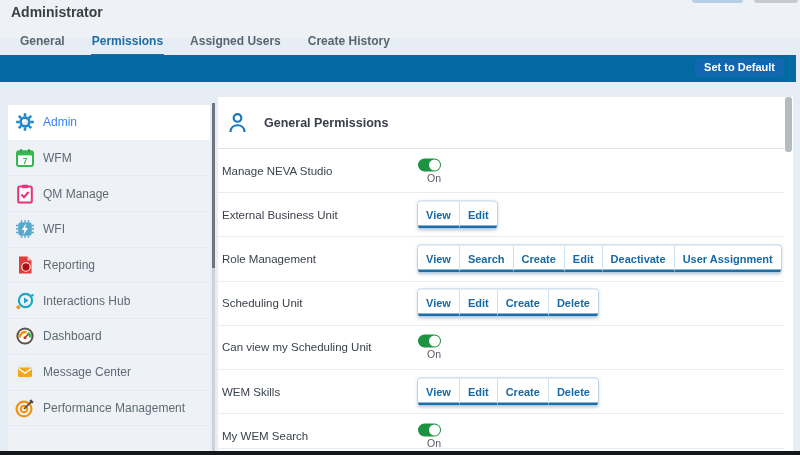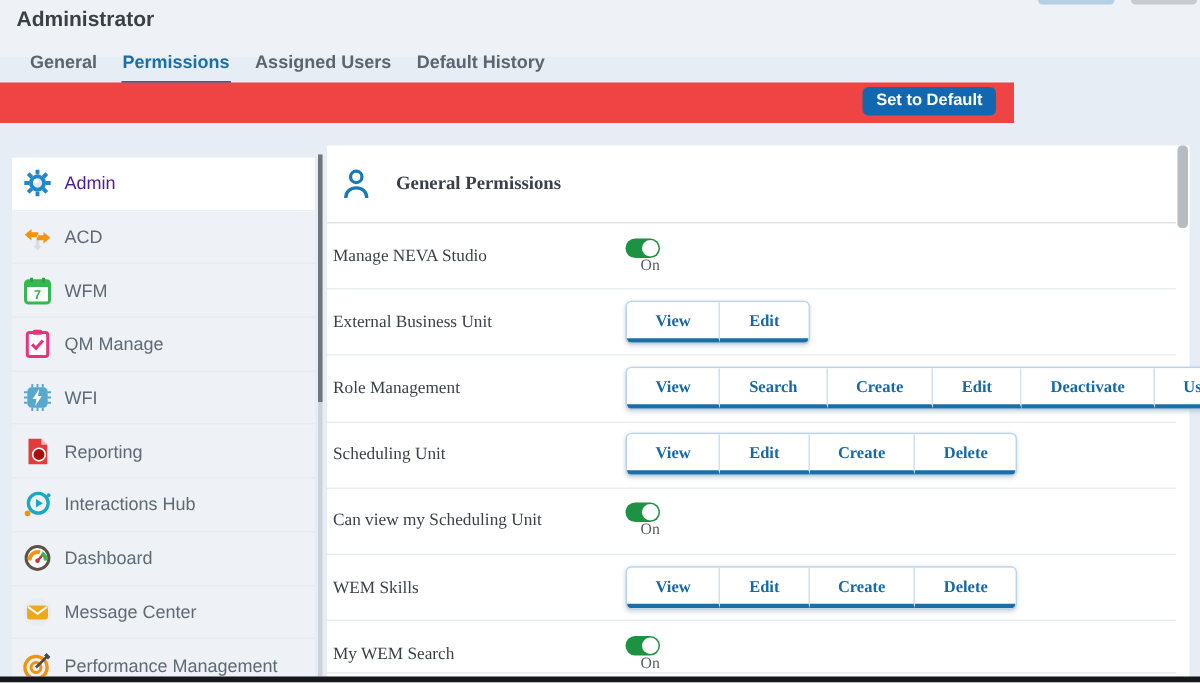--- a/index.html
+++ b/index.html
@@ -12,7 +12,7 @@
   
   .app-header{position:absolute;left:0;top:0;width:800px;height:38px;background:#eef1f6;}
   .page-title{position:absolute;left:11px;top:4px;font-size:14px;font-weight:600;color:#3a4047;}
-  .tab-bar{position:absolute;left:19px;top:32px;display:flex;gap:15px;}
+  .tab-bar{position:absolute;left:19px;top:32px;display:flex;gap:25px;}
   .tab{font-size:12px;font-weight:700;color:#5a6570;padding:2px 1px 6px;border-bottom:3px solid transparent;cursor:pointer;}
   .tab.active{color:#1a6fa8;border-bottom-color:#1a6fa8;}
   .cut-btn{position:absolute;top:0;height:2.5px;border-radius:0 0 3px 3px;}

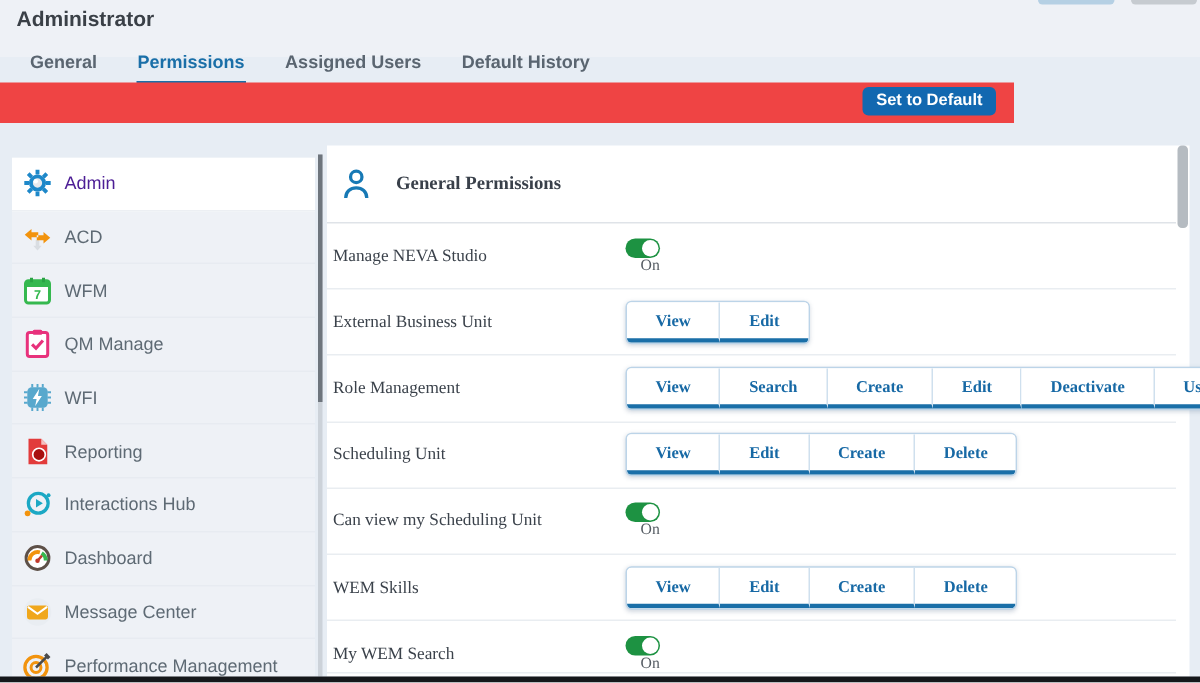--- a/index.html
+++ b/index.html
@@ -70,7 +70,7 @@
       <div class="tab">General</div>
       <div class="tab active">Permissions</div>
       <div class="tab">Assigned Users</div>
-      <div class="tab">Default History</div>
+      <div class="tab">Create History</div>
     </div>
 </div>
 <div class="cut-btn blue"></div>

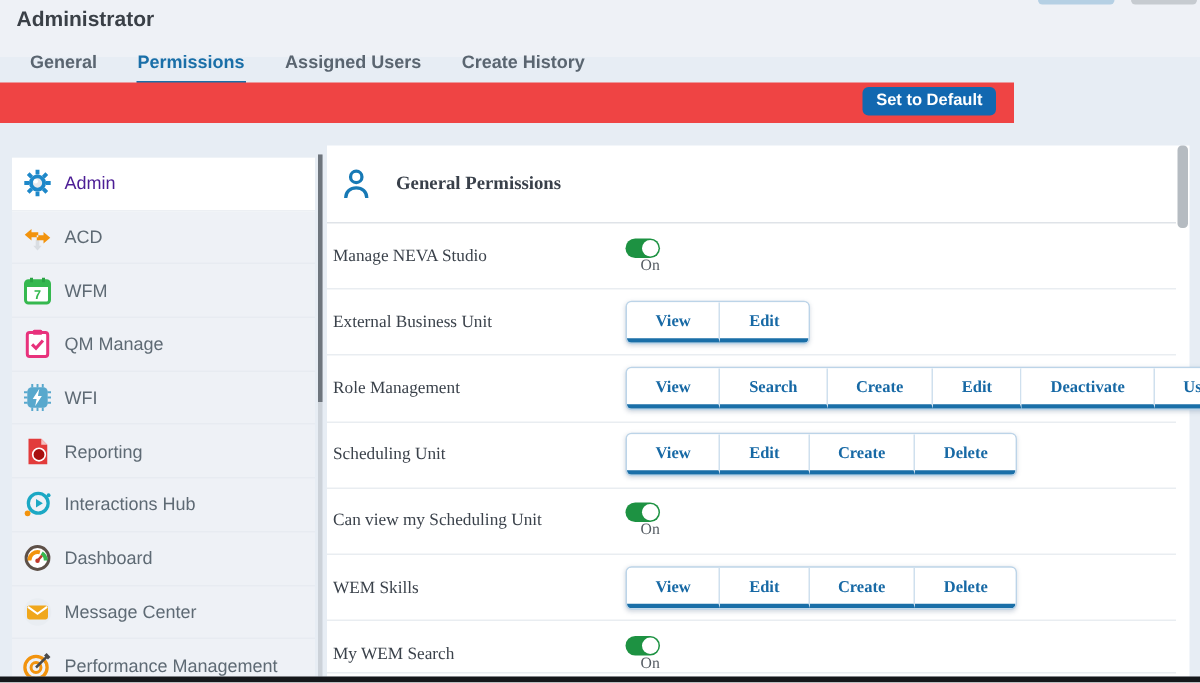--- a/index.html
+++ b/index.html
@@ -19,7 +19,7 @@
   .cut-btn.blue{left:692px;width:51px;background:#b5d0e4;}
   .cut-btn.gray{left:754px;width:44px;background:#c6cbd0;}
   
-  .action-strip{position:absolute;left:0;top:55px;width:676px;height:27px;background:#ef4444;}
+  .action-strip{position:absolute;left:0;top:55px;width:796px;height:27px;background:#0369a1;}
   .set-default-btn{position:absolute;right:12px;top:3px;background:#1268b0;color:#fff;
     font-size:11px;font-weight:700;padding:3px 9px 4px;border:none;border-radius:4px;cursor:pointer;font-family:inherit;}
   

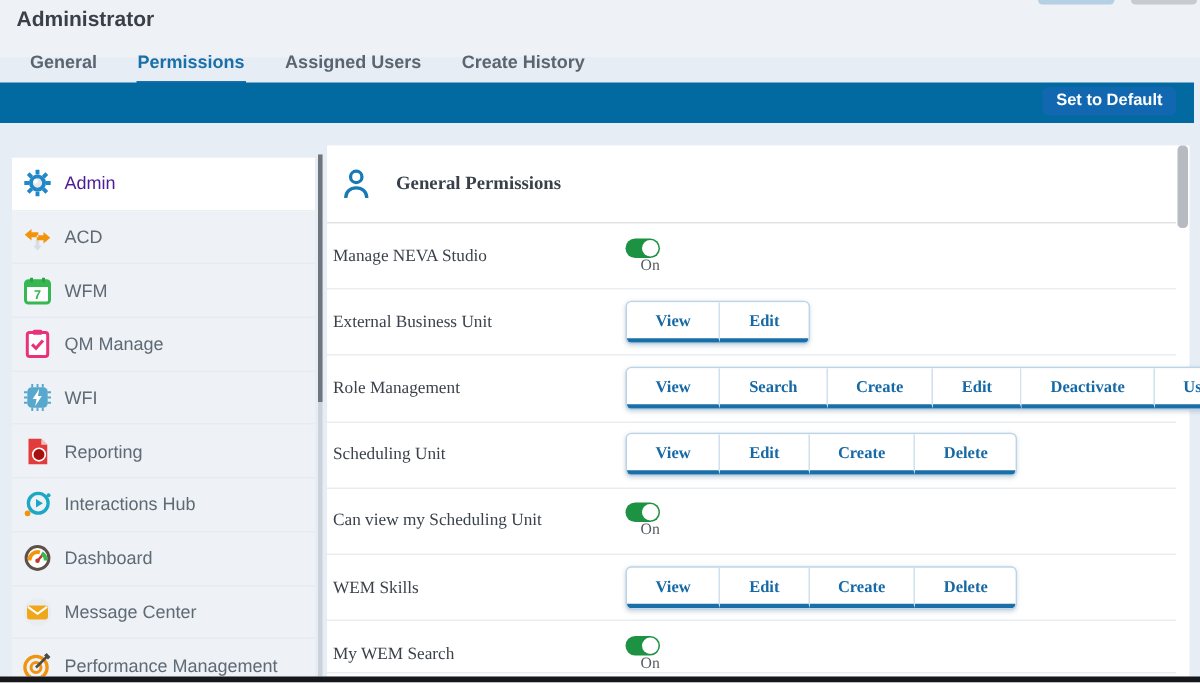--- a/index.html
+++ b/index.html
@@ -30,7 +30,7 @@
   .side-icon{width:20px;height:20px;flex:0 0 20px;display:block;}
   .side-icon svg{width:20px;height:20px;display:block;}
   .side-label{margin-left:8px;font-size:12px;color:#5e6a74;white-space:nowrap;}
-  .side-item.selected .side-label{color:#4c1d95;}
+  .side-item.selected .side-label{color:#3b82f6;}
   
   .side-scroll-track{position:absolute;left:212px;top:103px;width:3px;height:348px;background:#ccd2d9;}
   .side-scroll-thumb{position:absolute;left:212px;top:103px;width:3px;height:165px;background:#6e757d;cursor:pointer;}

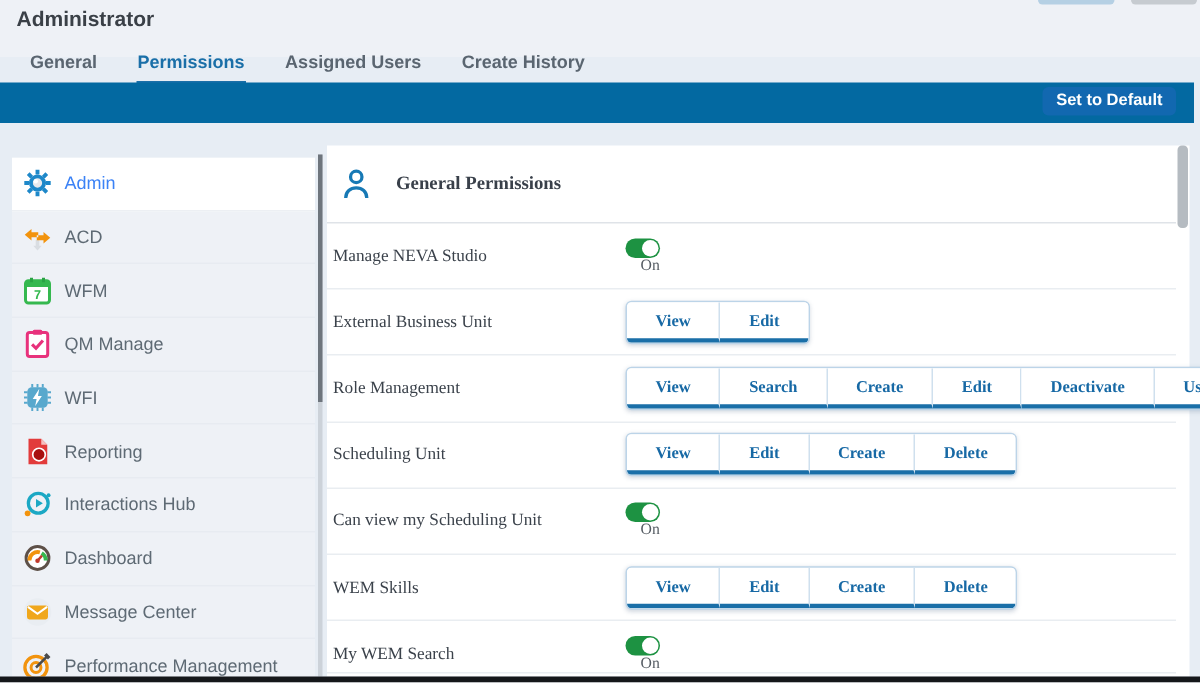--- a/index.html
+++ b/index.html
@@ -35,7 +35,7 @@
   .side-scroll-track{position:absolute;left:212px;top:103px;width:3px;height:348px;background:#ccd2d9;}
   .side-scroll-thumb{position:absolute;left:212px;top:103px;width:3px;height:165px;background:#6e757d;cursor:pointer;}
   
-  .content-card{position:absolute;left:218px;top:97px;width:575px;height:354px;background:#ffffff;box-sizing:border-box;font-family:Liberation Serif, serif;}
+  .content-card{position:absolute;left:218px;top:97px;width:575px;height:354px;background:#ffffff;box-sizing:border-box;}
   .card-header{height:51px;margin-right:9px;display:flex;align-items:center;border-bottom:1px solid #dfe3e8;}
   .person-icon{width:19px;height:21px;margin-left:10px;flex:0 0 19px;}
   .person-icon svg{width:19px;height:21px;display:block;}

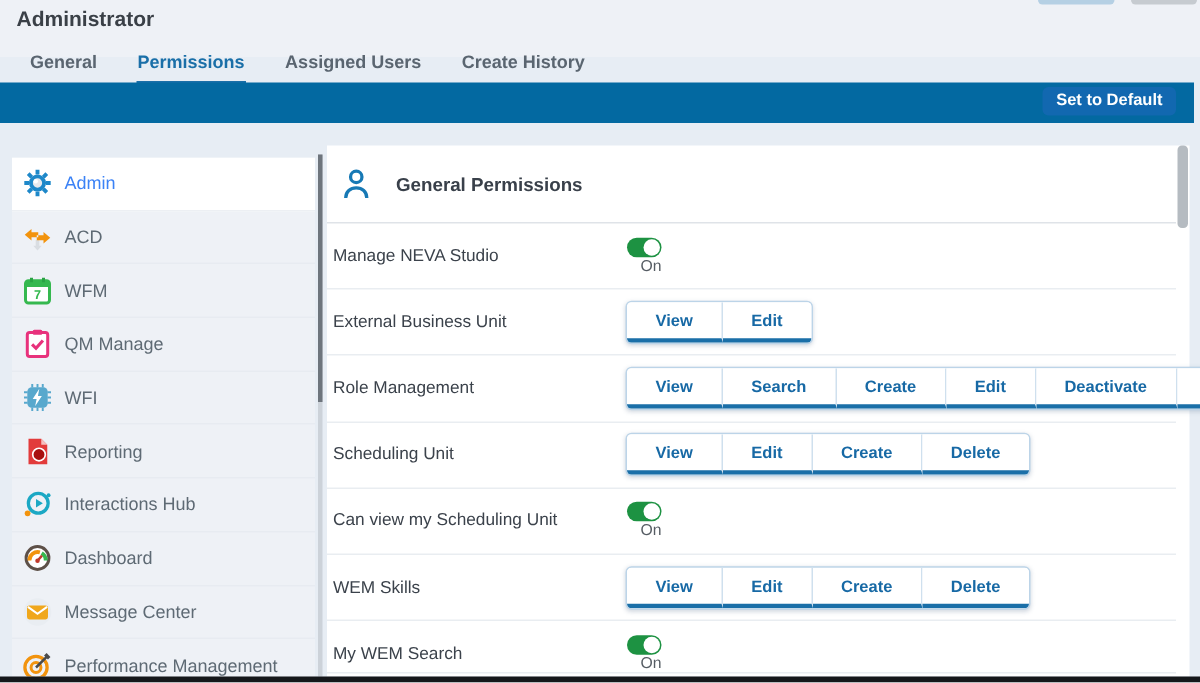--- a/index.html
+++ b/index.html
@@ -96,15 +96,6 @@
     <div class="side-item">
       <span class="side-icon">
         <svg viewBox="0 0 20 20">
-          <path fill="#d9dde2" d="M10 19l-2.8-3.2h1.6V12h2.4v3.8h1.6z"></path>
-          <path fill="#f2930d" d="M1.5 7.5L6 3.6v2.3h4.5v3.2H6v2.3zM18.5 9.5L14 5.6v2.3H9.5v3.2H14v2.3z" transform="translate(0,1)"></path>
-        </svg>
-      </span>
-      <span class="side-label">ACD</span>
-    </div>
-    <div class="side-item">
-      <span class="side-icon">
-        <svg viewBox="0 0 20 20">
           <rect x="2" y="3.2" width="16" height="14.8" rx="2" fill="#fff" stroke="#35b84f" stroke-width="2"></rect>
           <path d="M2.8 4h14.4v3.4H2.8z" fill="#35b84f"></path>
           <path d="M6 1.2v3M14 1.2v3" stroke="#2aa344" stroke-width="2"></path>

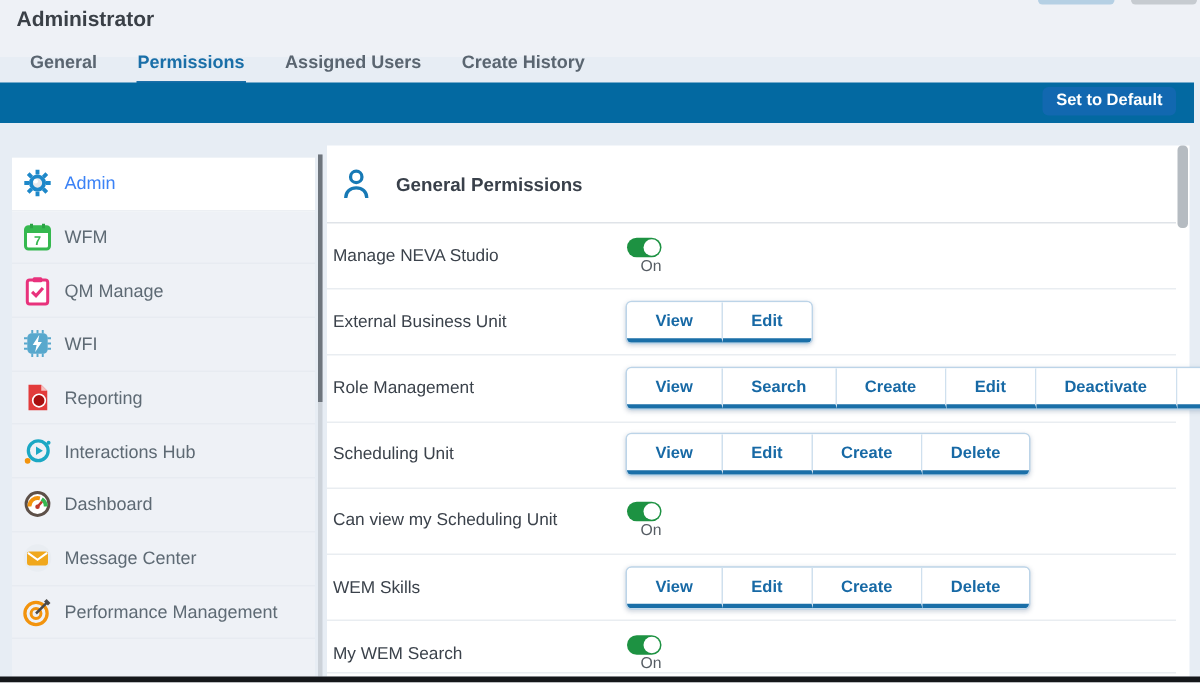--- a/index.html
+++ b/index.html
@@ -54,7 +54,7 @@
   .btn-group{display:inline-flex;border:1px solid #bcd4e8;border-radius:4px;background:#fff;
     box-shadow:0 1px 3px rgba(110,130,155,.30);overflow:hidden;}
   .perm-btn{font-family:inherit;font-size:11px;font-weight:700;line-height:1;color:#1769a5;background:#fff;
-    padding:8px 19px 5px;border:none;border-bottom:3px solid #1a6fa8;border-right:1px solid #cfe0ee;cursor:pointer;white-space:nowrap;}
+    padding:8px 8px 5px;border:none;border-bottom:3px solid #1a6fa8;border-right:1px solid #cfe0ee;cursor:pointer;white-space:nowrap;}
   .perm-btn:last-child{border-right:none;}
   
   .content-scroll-thumb{position:absolute;left:785px;top:97px;width:7px;height:55px;border-radius:3px;background:#b5bbc1;cursor:pointer;}

